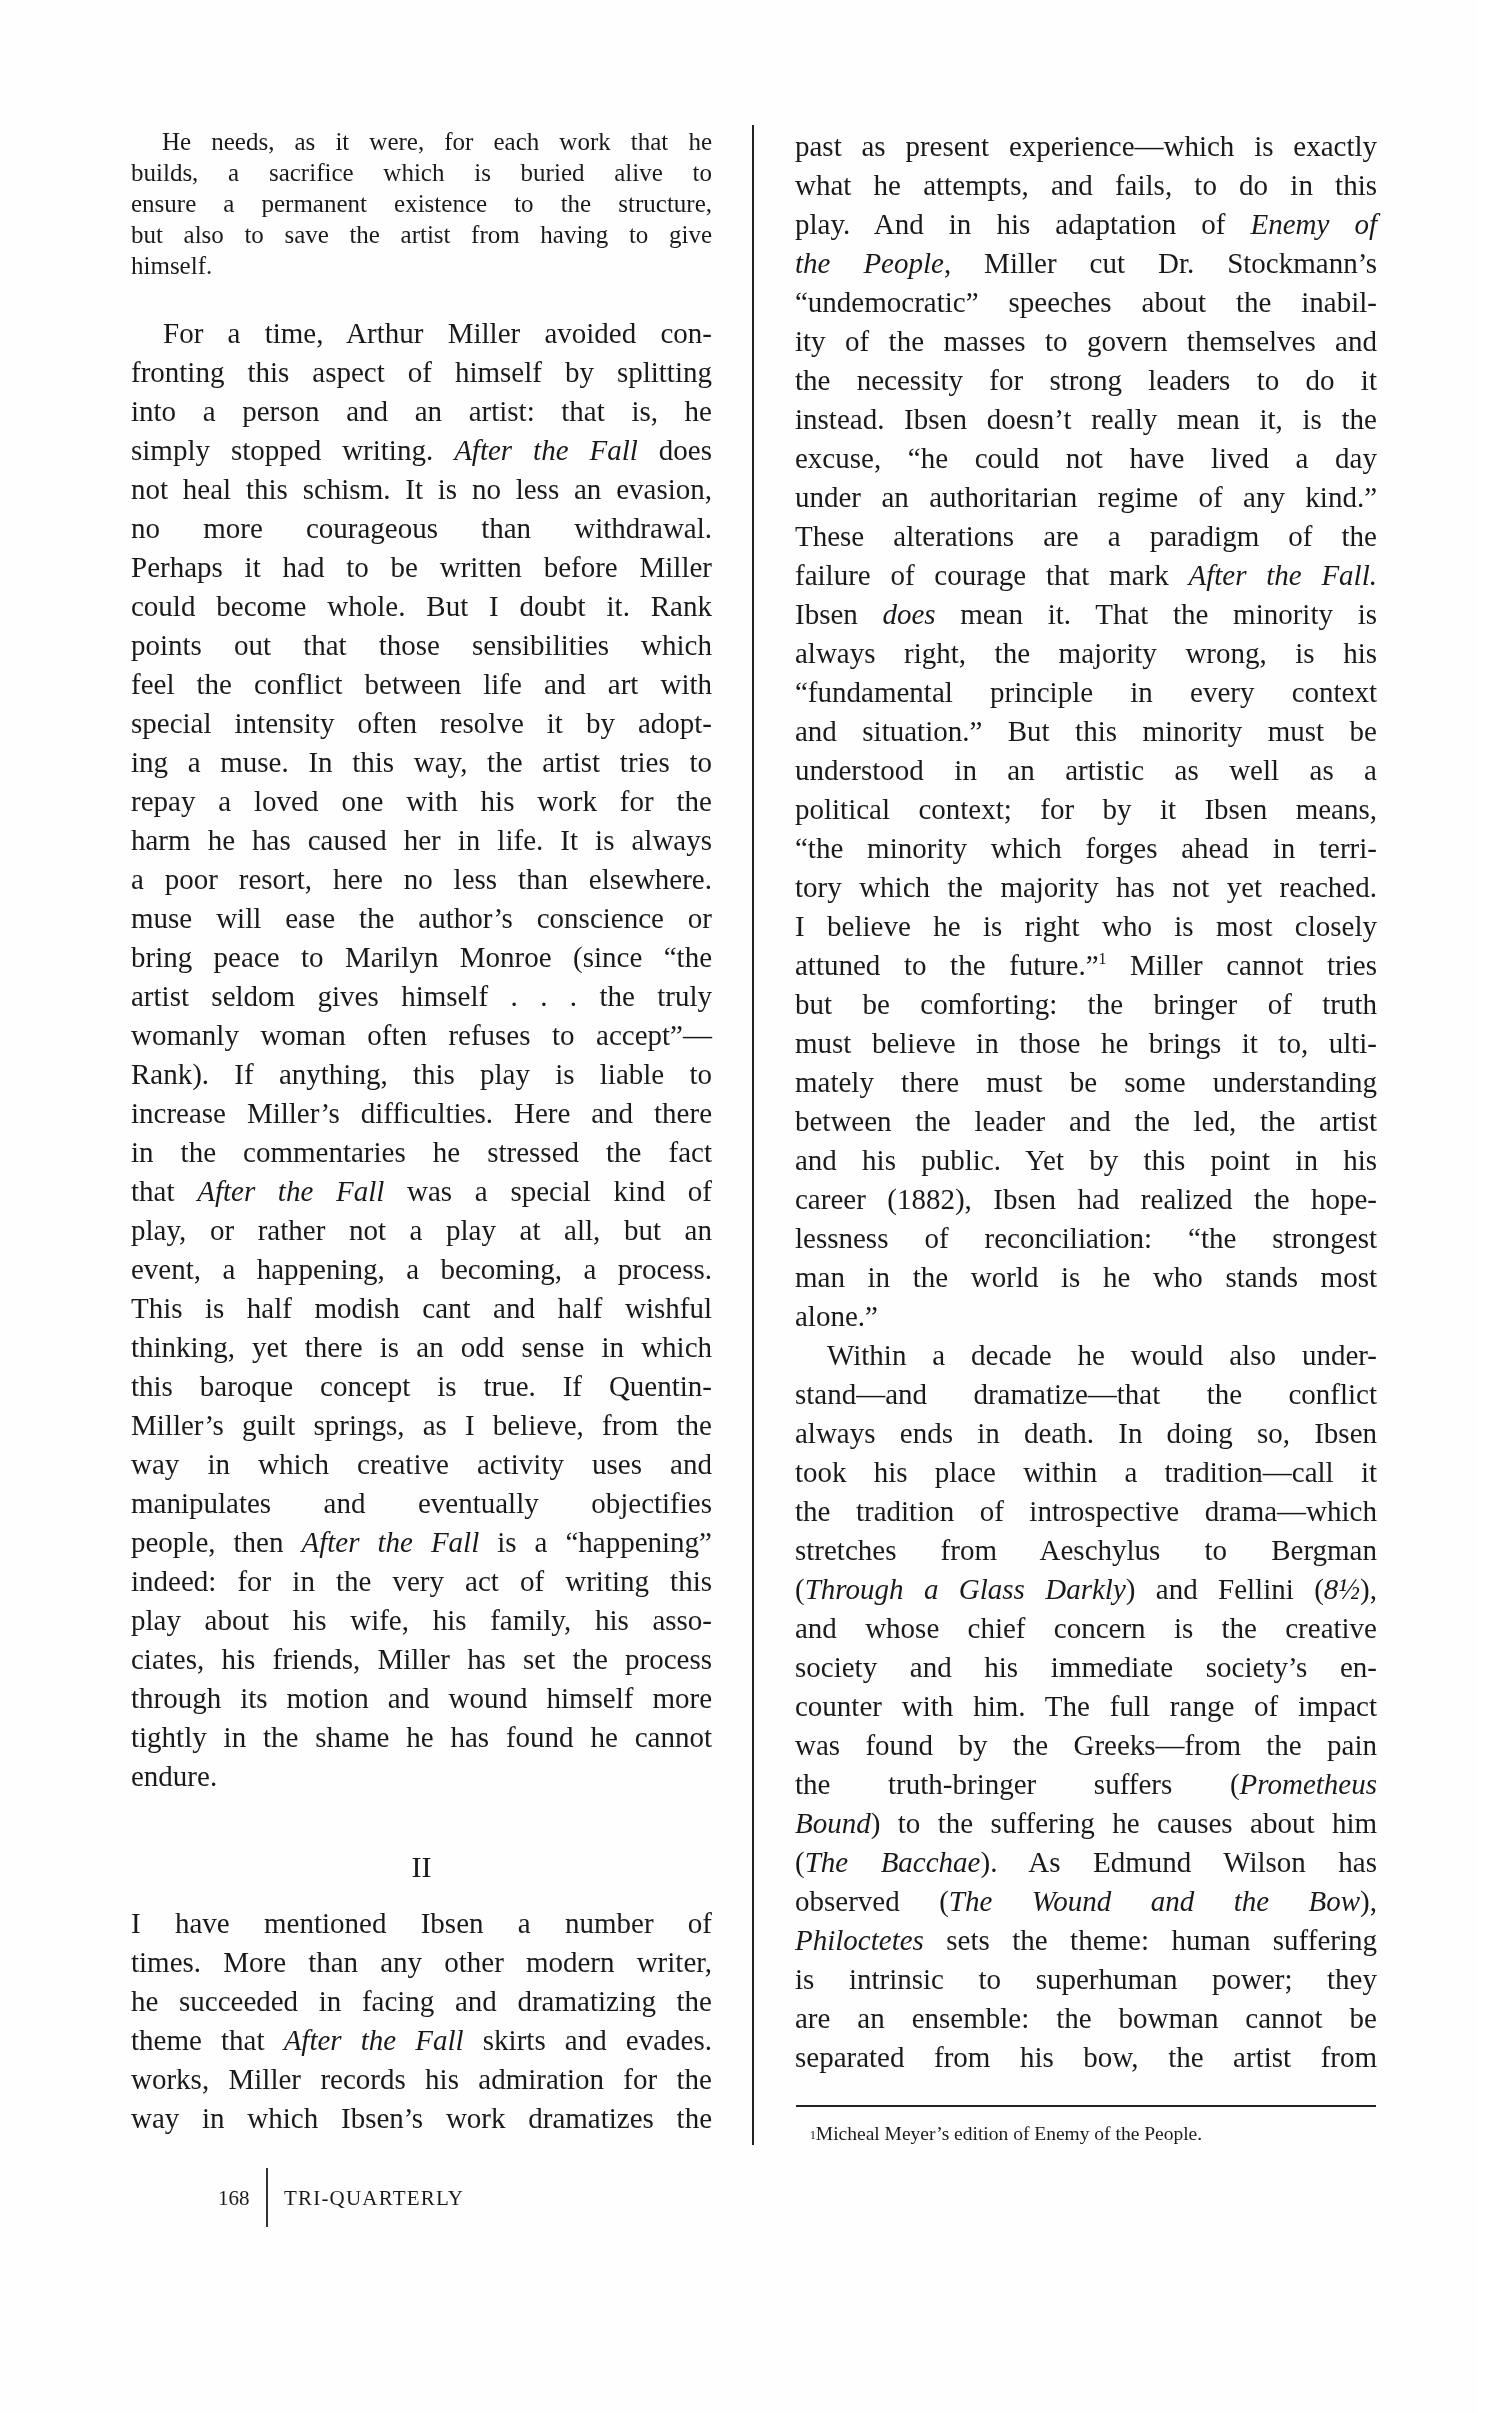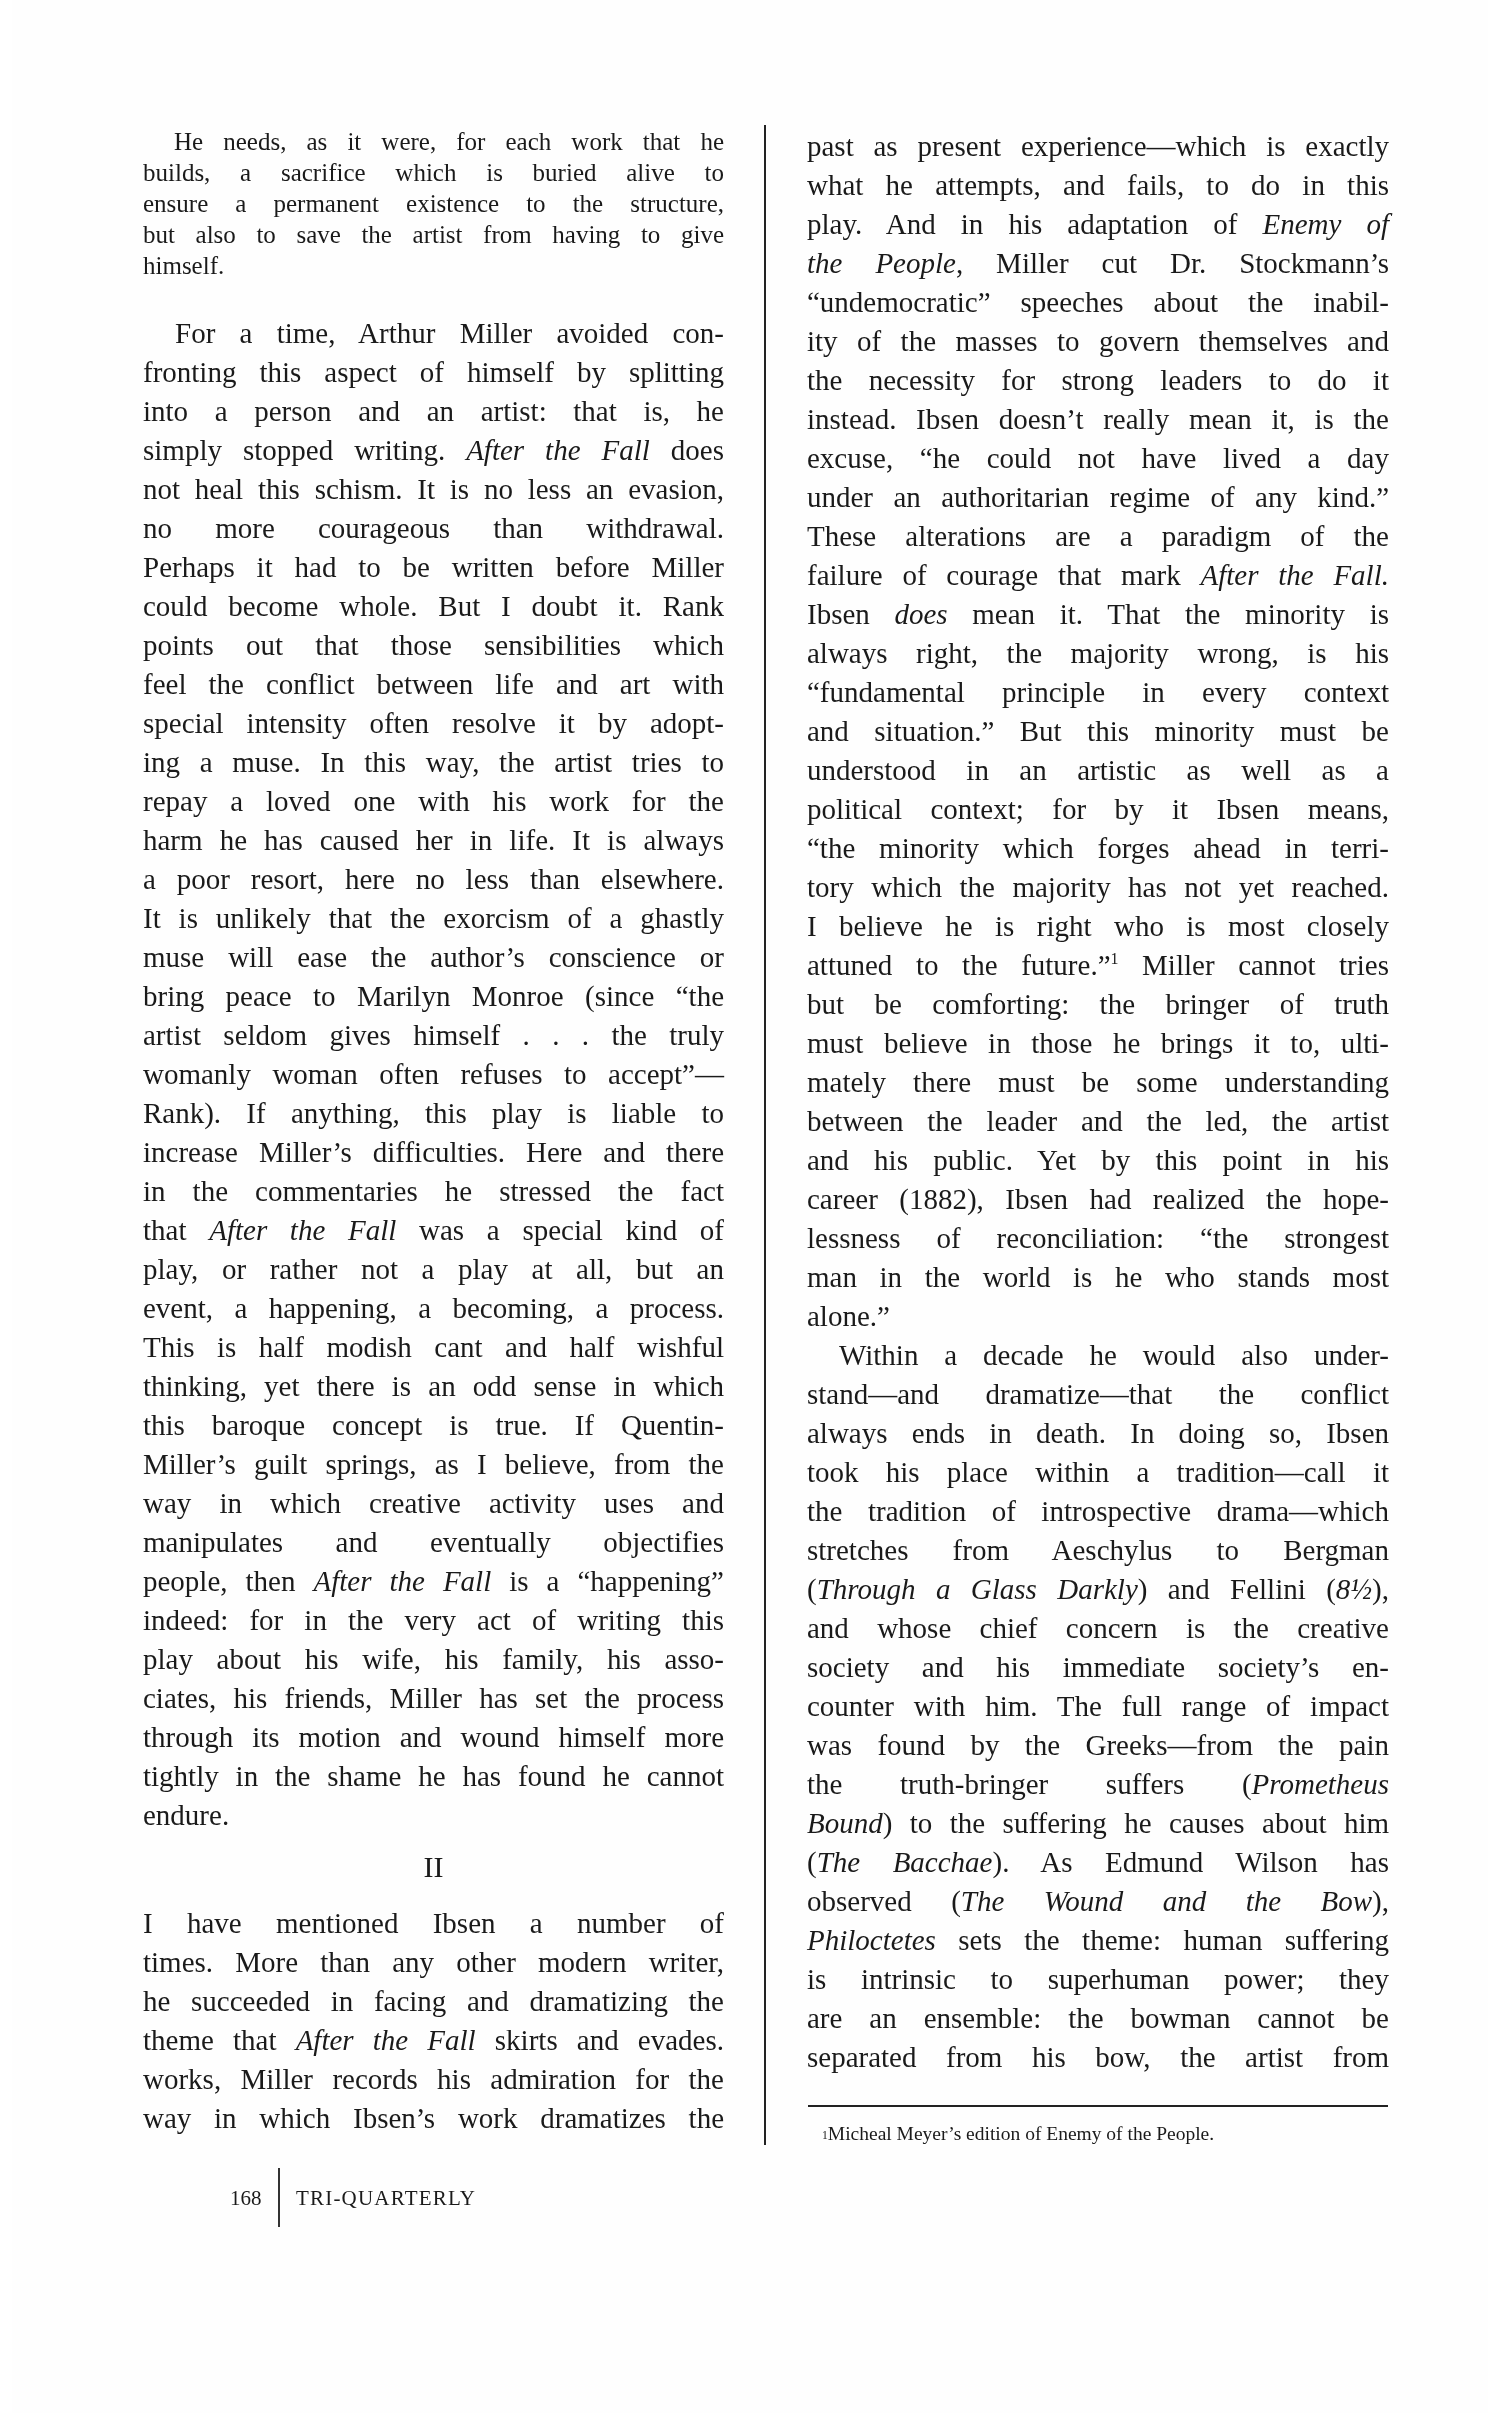--- a/index.html
+++ b/index.html
@@ -8,7 +8,7 @@
     font-family: "Liberation Serif", "DejaVu Serif", serif;
     color: #1a1a1a;
   }
-  .page { position: absolute; left: 12px; top: 0; width: 1476px; height: 2413px; background: #fefefe; }
+  .page { position: absolute; left: 0; top: 0; width: 1476px; height: 2413px; background: #fefefe; }
   .col { position: absolute; }
   .col-left { left: 131px; width: 581px; }
   .col-right { left: 795px; width: 582px; }

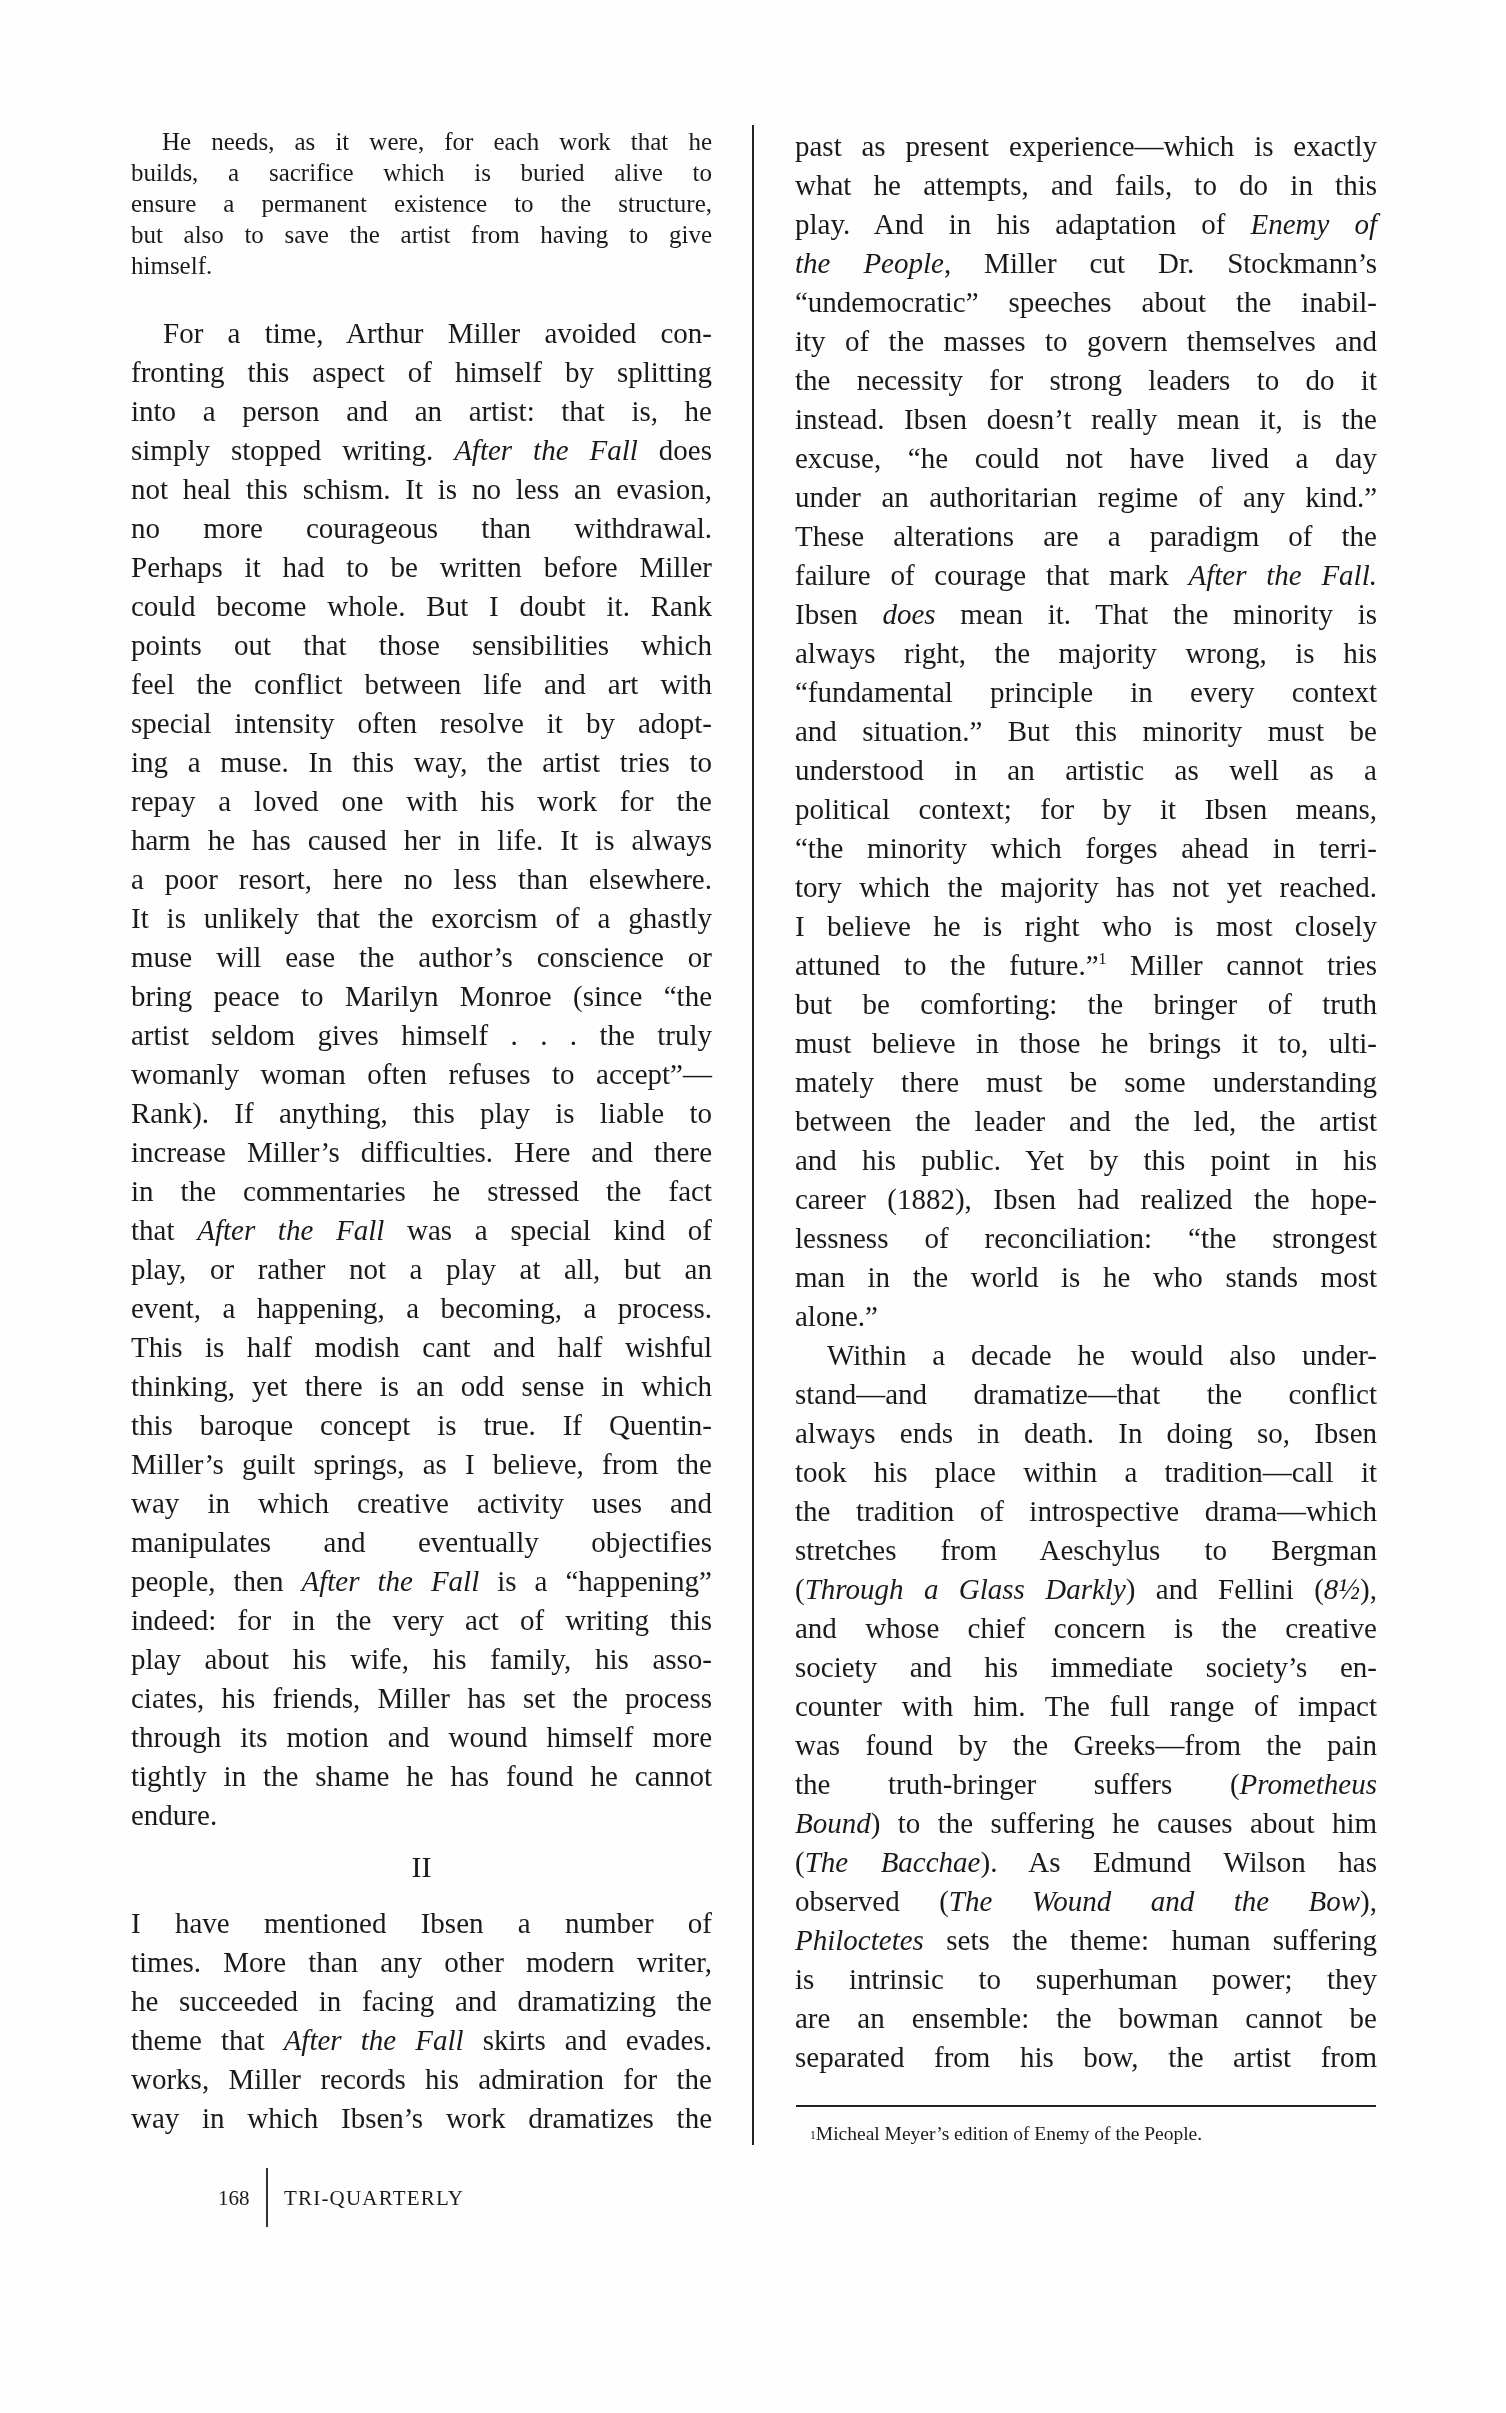--- a/index.html
+++ b/index.html
@@ -65,7 +65,6 @@
       <div class="line"><span>repay a loved one with his work for the</span></div>
       <div class="line"><span>harm he has caused her in life. It is always</span></div>
       <div class="line"><span>a poor resort, here no less than elsewhere.</span></div>
-      <div class="line"><span>It is unlikely that the exorcism of a ghastly</span></div>
       <div class="line"><span>muse will ease the author’s conscience or</span></div>
       <div class="line"><span>bring peace to Marilyn Monroe (since “the</span></div>
       <div class="line"><span>artist seldom gives himself . . . the truly</span></div>

